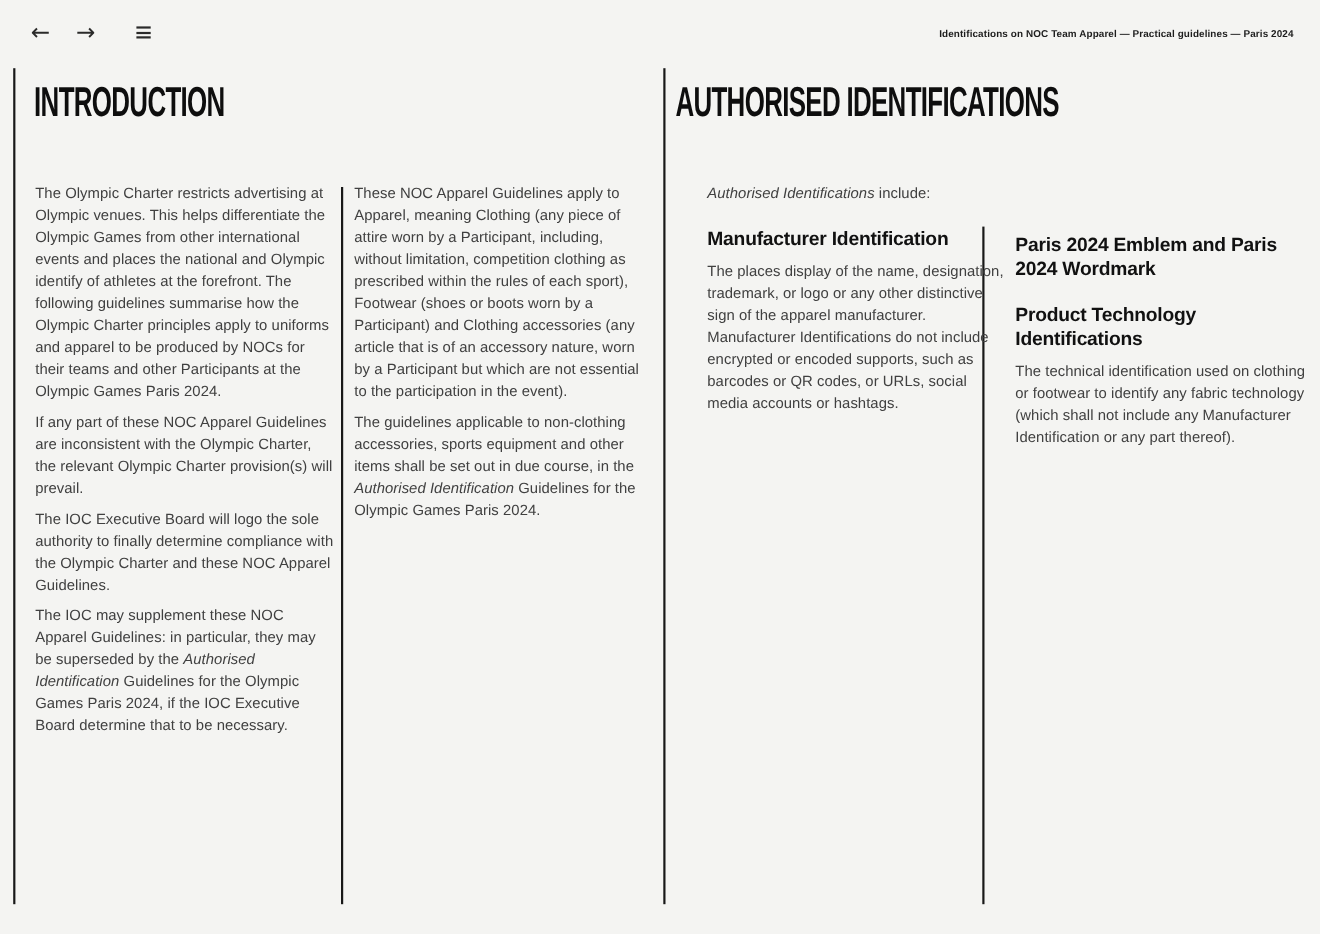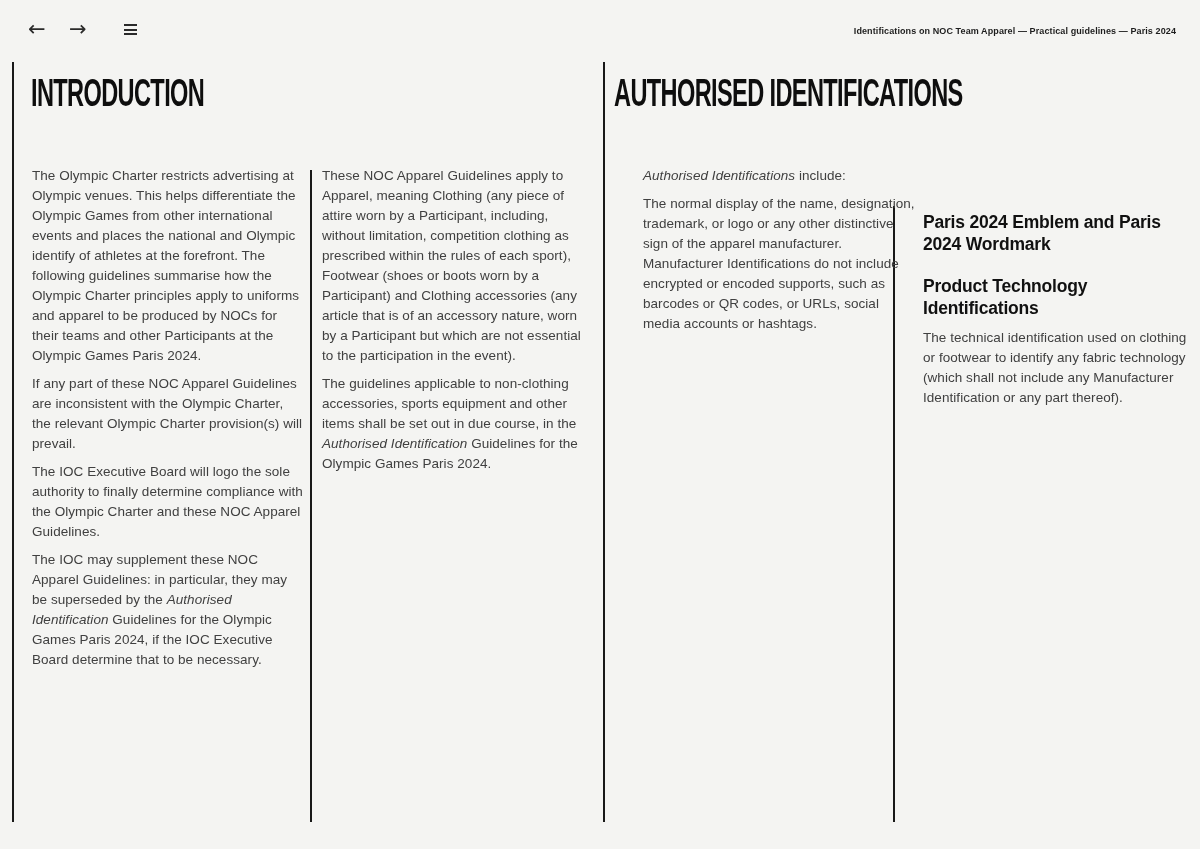--- a/index.html
+++ b/index.html
@@ -115,6 +115,7 @@
     <p><span class="i">Authorised Identifications</span><span> include:</span></p>
 
     <div class="subsection">
+      <h3>Manufacturer Identification</h3>
       <p><span>The normal display of the name, designation, trademark, or logo or any other distinctive sign of the apparel manufacturer.  Manufacturer Identifications do not include encrypted or encoded supports, such as barcodes or QR codes, or URLs, social media accounts or hashtags.</span></p>
     </div>
 

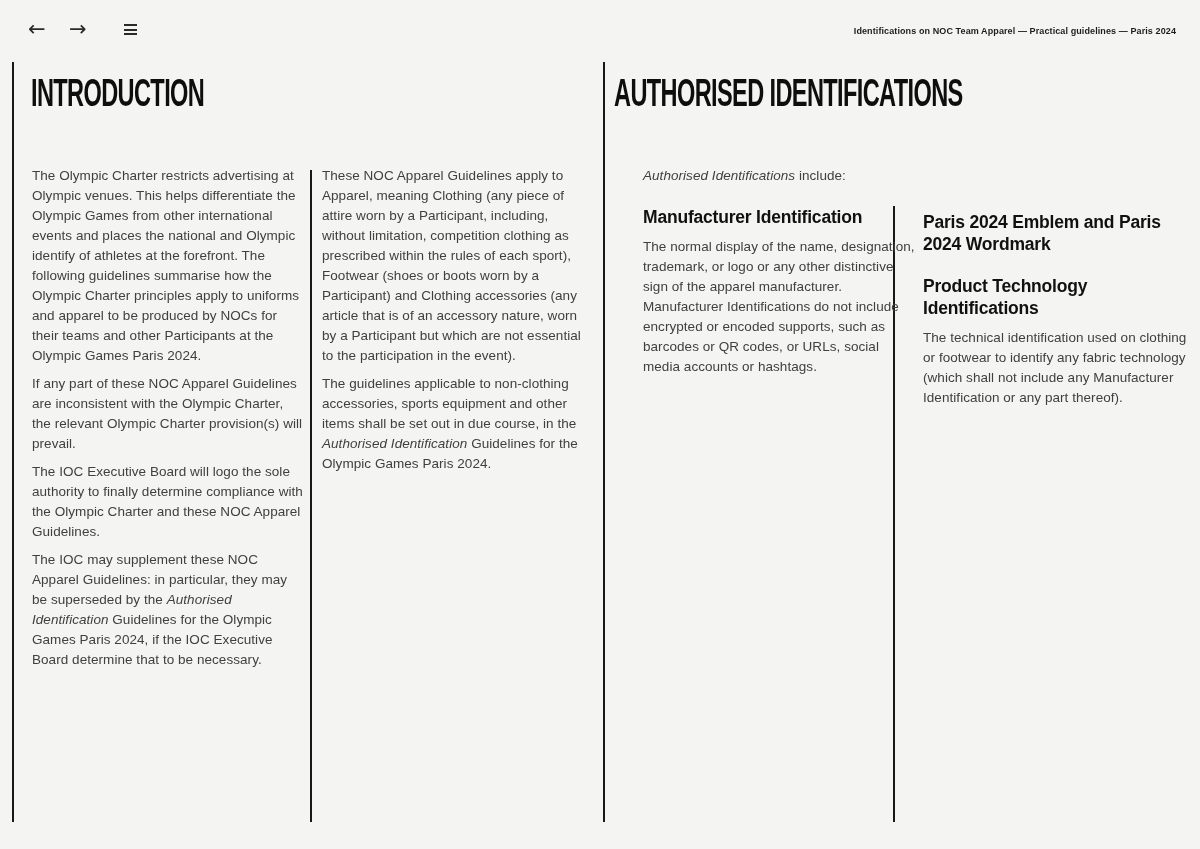--- a/index.html
+++ b/index.html
@@ -116,7 +116,7 @@
 
     <div class="subsection">
       <h3>Manufacturer Identification</h3>
-      <p><span>The normal display of the name, designation, trademark, or logo or any other distinctive sign of the apparel manufacturer.  Manufacturer Identifications do not include encrypted or encoded supports, such as barcodes or QR codes, or URLs, social media accounts or hashtags.</span></p>
+      <p><span>The places display of the name, designation, trademark, or logo or any other distinctive sign of the apparel manufacturer.  Manufacturer Identifications do not include encrypted or encoded supports, such as barcodes or QR codes, or URLs, social media accounts or hashtags.</span></p>
     </div>
 
     <div class="subsection">

